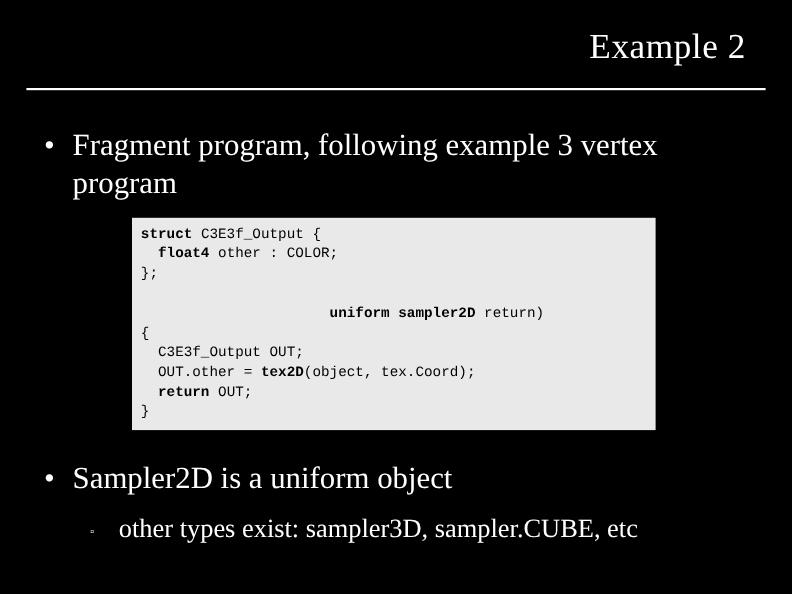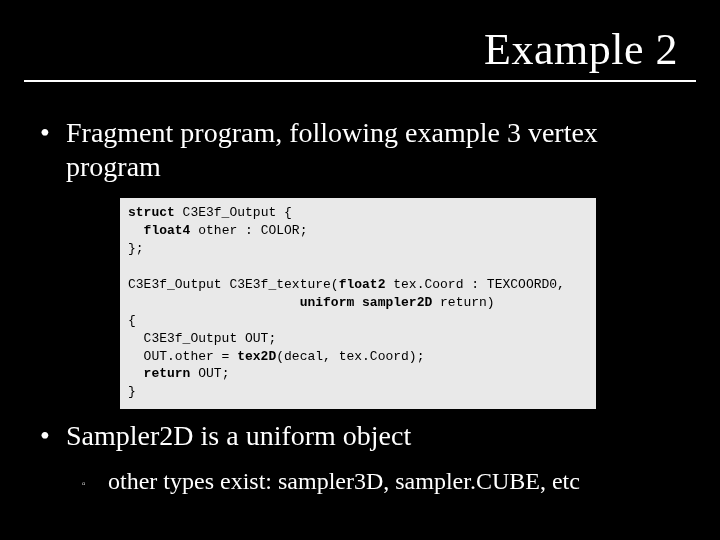--- a/index.html
+++ b/index.html
@@ -14,7 +14,7 @@
   .title{
     position:absolute;
     top:24px; right:42px;
-    font-size:44px;
+    font-size:32px;
     letter-spacing:0.5px;
   }
   .rule{

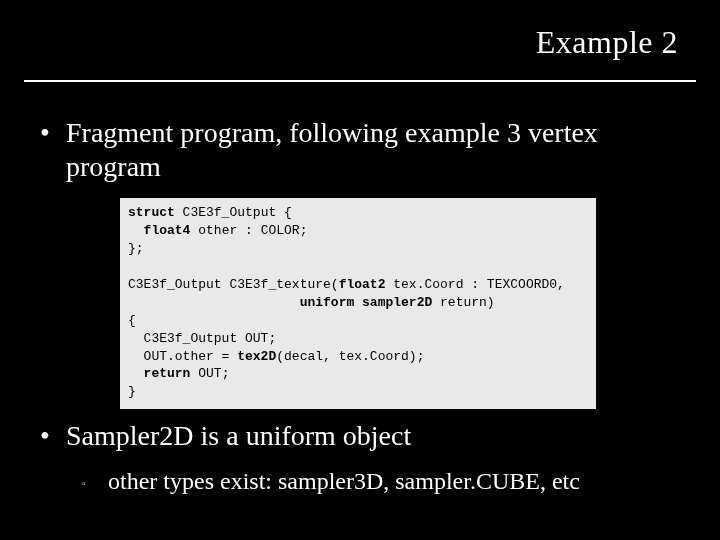--- a/index.html
+++ b/index.html
@@ -89,7 +89,6 @@
   <div class="row"><span class="kw">  float4</span><span> other : COLOR;</span></div>
   <div class="row"><span>};</span></div>
   <div class="row"><span></span>&nbsp;</div>
-  <div class="row"><span>C3E3f_Output C3E3f_texture(</span><span class="kw">float2</span><span> tex.Coord : TEXCOORD0,</span></div>
   <div class="row"><span>                      </span><span class="kw">uniform sampler2D</span><span> return)</span></div>
   <div class="row"><span>{</span></div>
   <div class="row"><span>  C3E3f_Output OUT;</span></div>

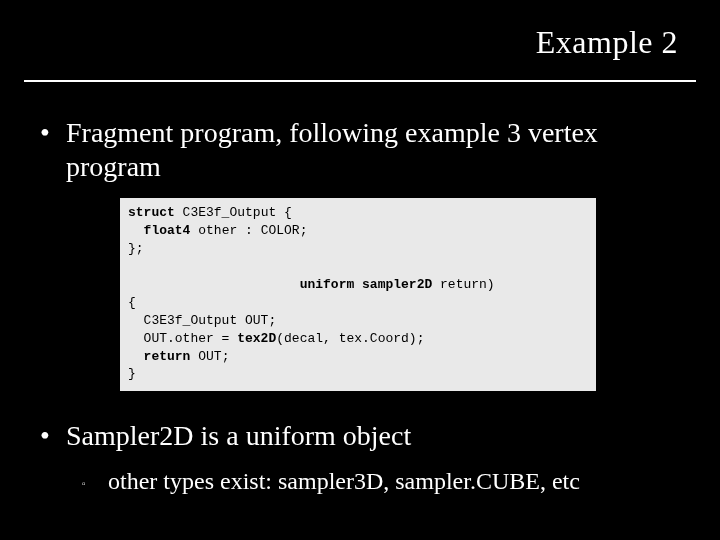--- a/index.html
+++ b/index.html
@@ -92,7 +92,7 @@
   <div class="row"><span>                      </span><span class="kw">uniform sampler2D</span><span> return)</span></div>
   <div class="row"><span>{</span></div>
   <div class="row"><span>  C3E3f_Output OUT;</span></div>
-  <div class="row"><span>  OUT.other = </span><span class="kw">tex2D</span><span>(decal, tex.Coord);</span></div>
+  <div class="row"><span>  OUT.other = </span><span class="kw">tex2D</span><span>(object, tex.Coord);</span></div>
   <div class="row"><span class="kw">  return</span><span> OUT;</span></div>
   <div class="row"><span>}</span></div>
 </div>

